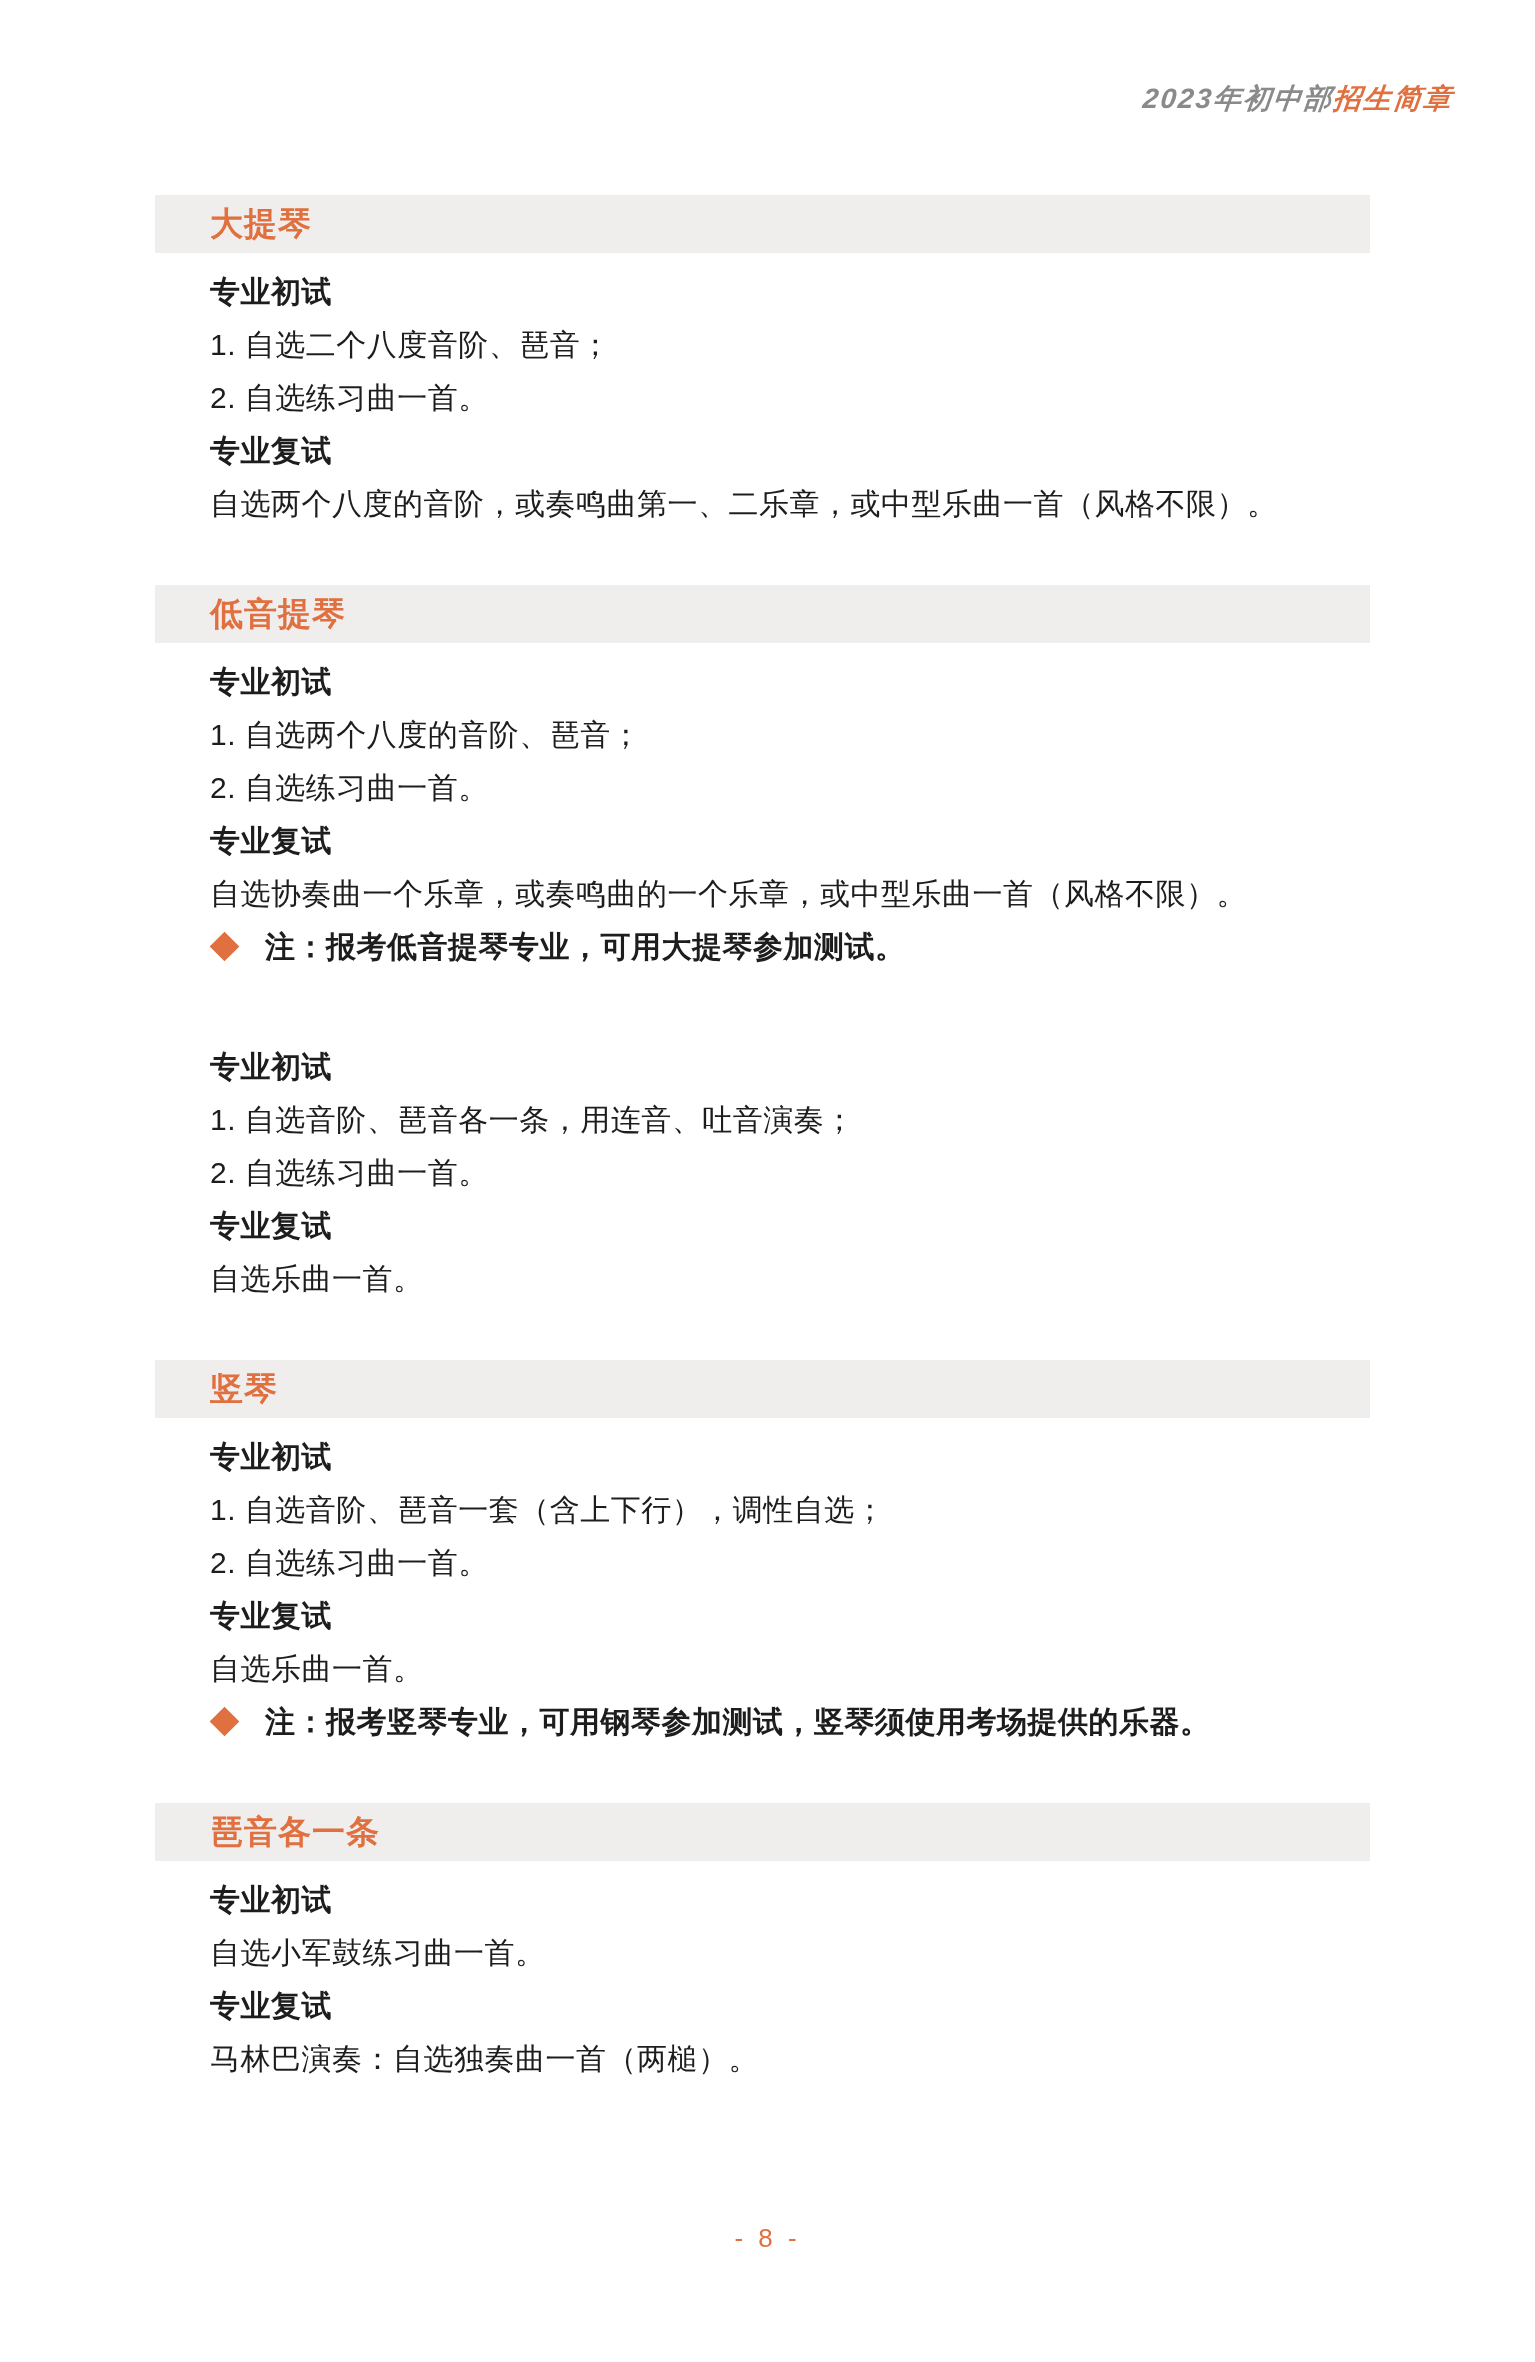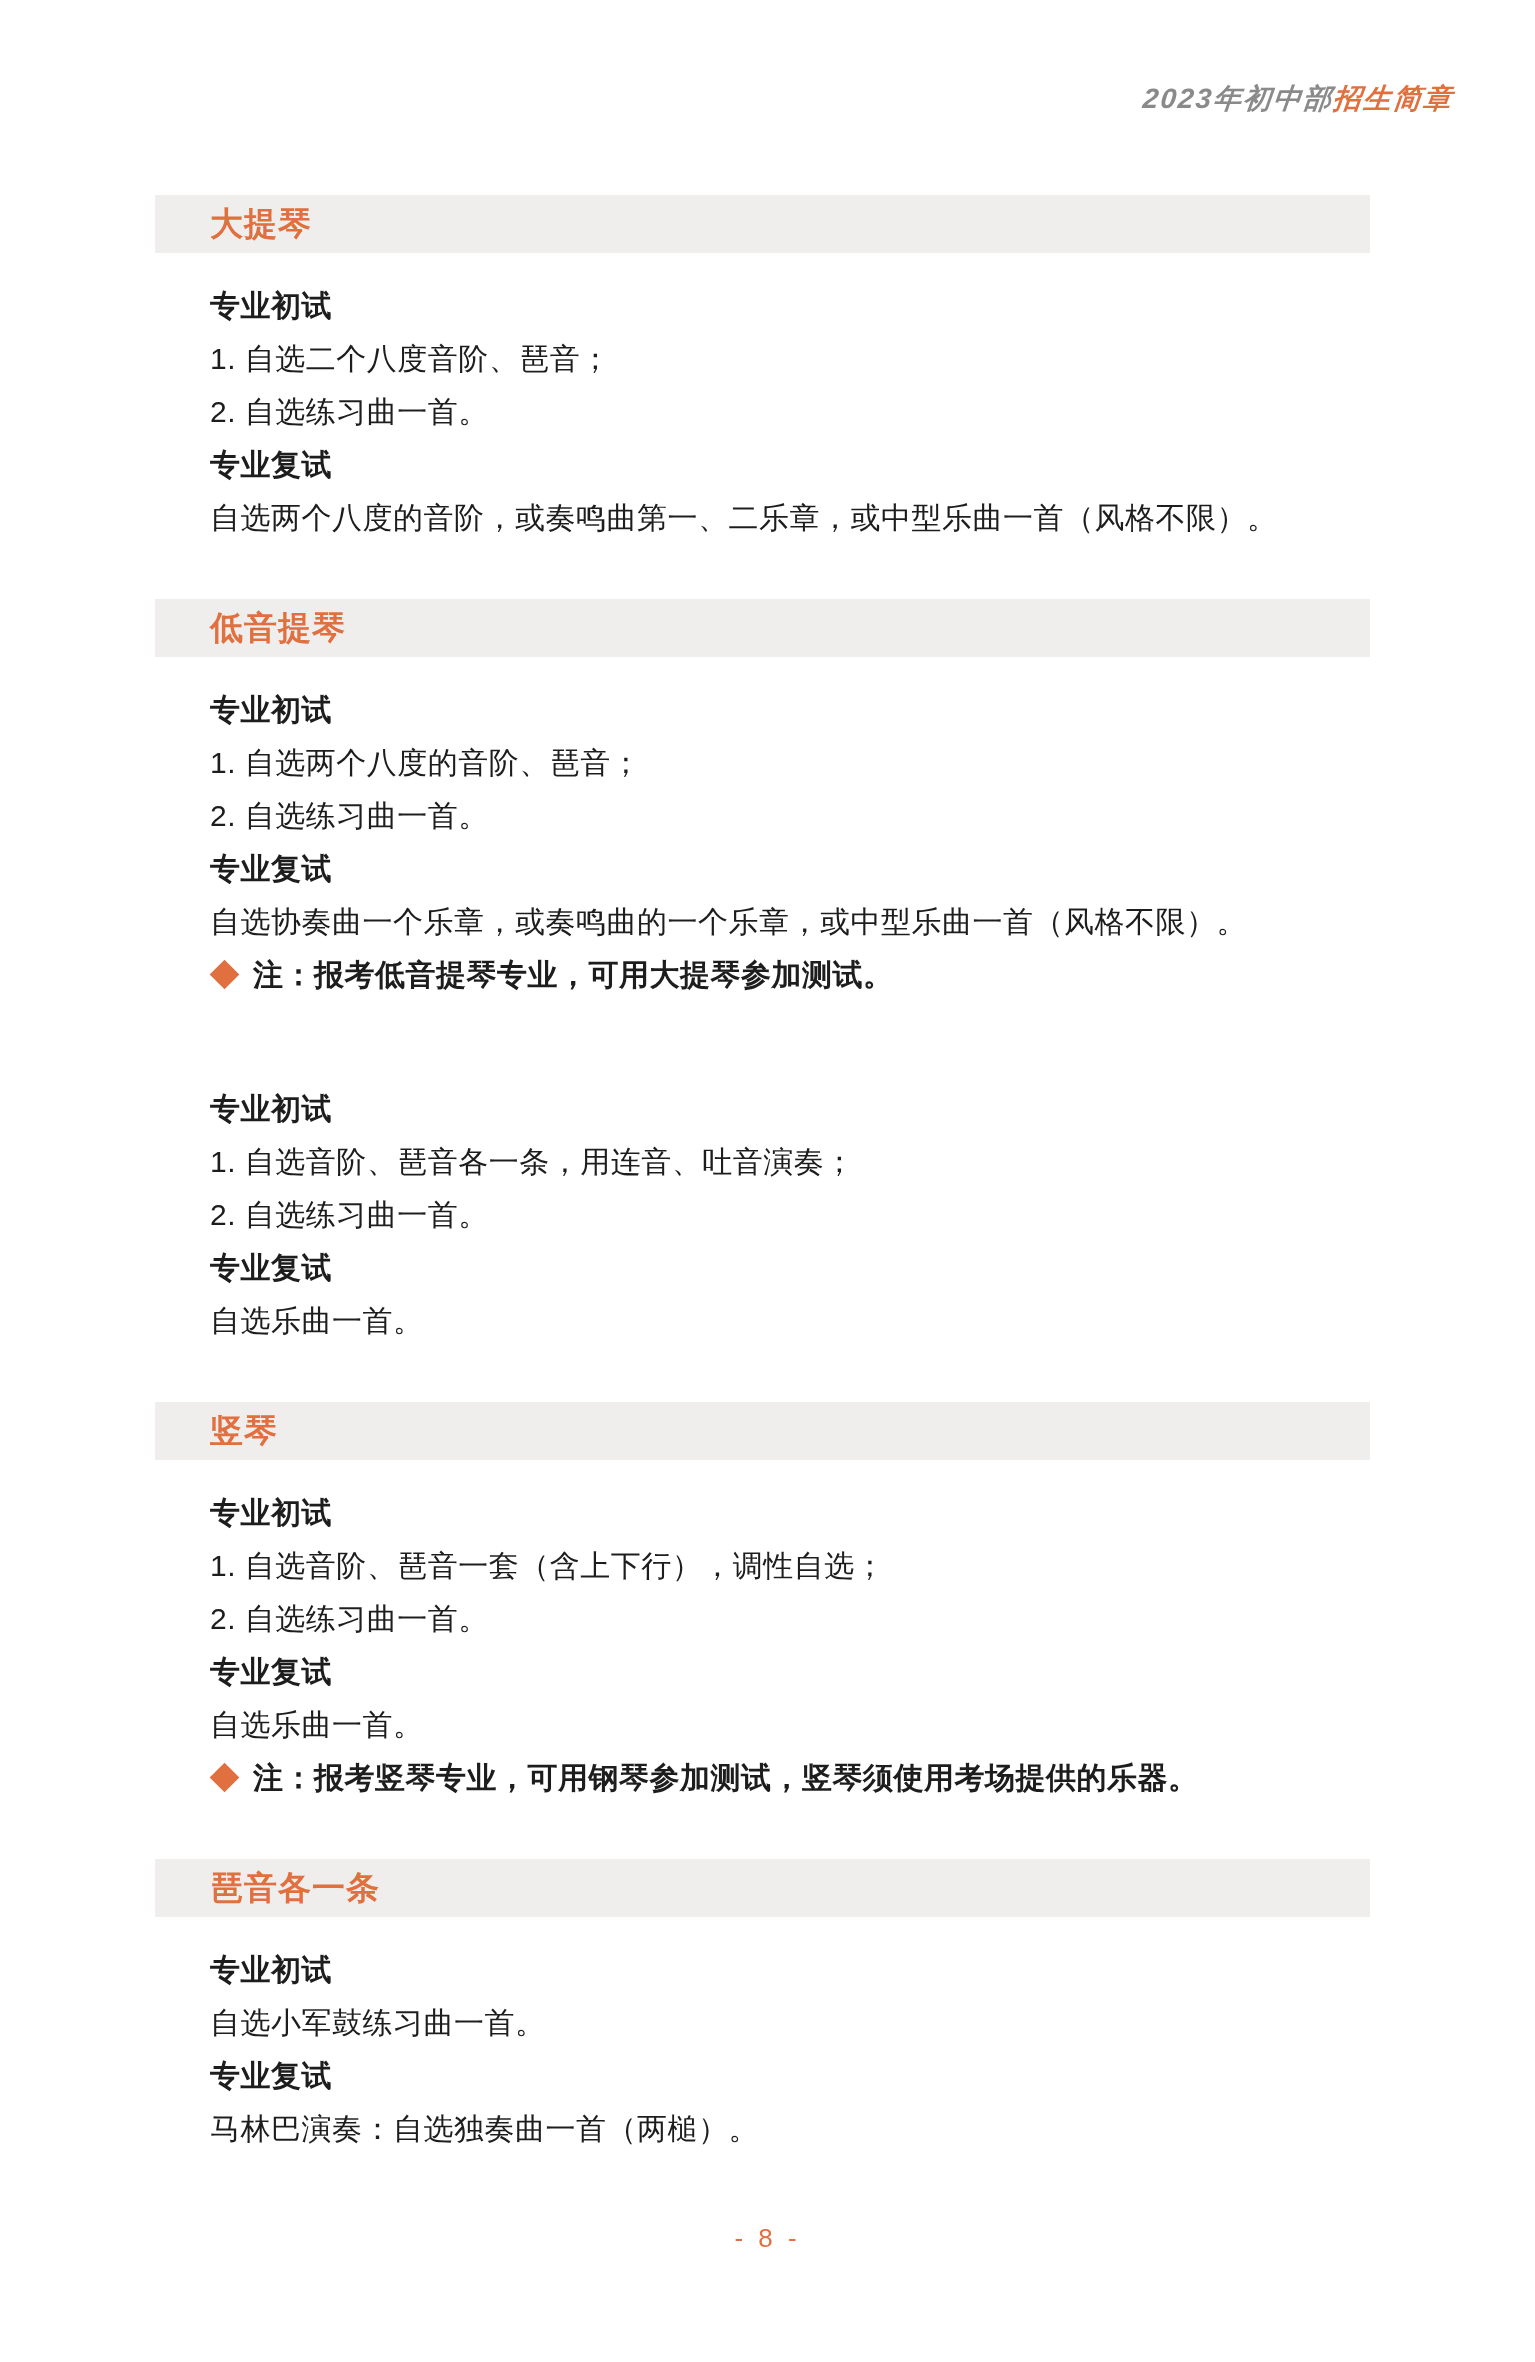--- a/index.html
+++ b/index.html
@@ -41,7 +41,7 @@
     font-size:33px;font-weight:bold;
     letter-spacing:1px;
   }
-  .sec-body{padding:26px 0 0 55px;}
+  .sec-body{padding:12px 0 0 55px;}
   .line{
     font-size:30px;line-height:53px;
     letter-spacing:0.5px;

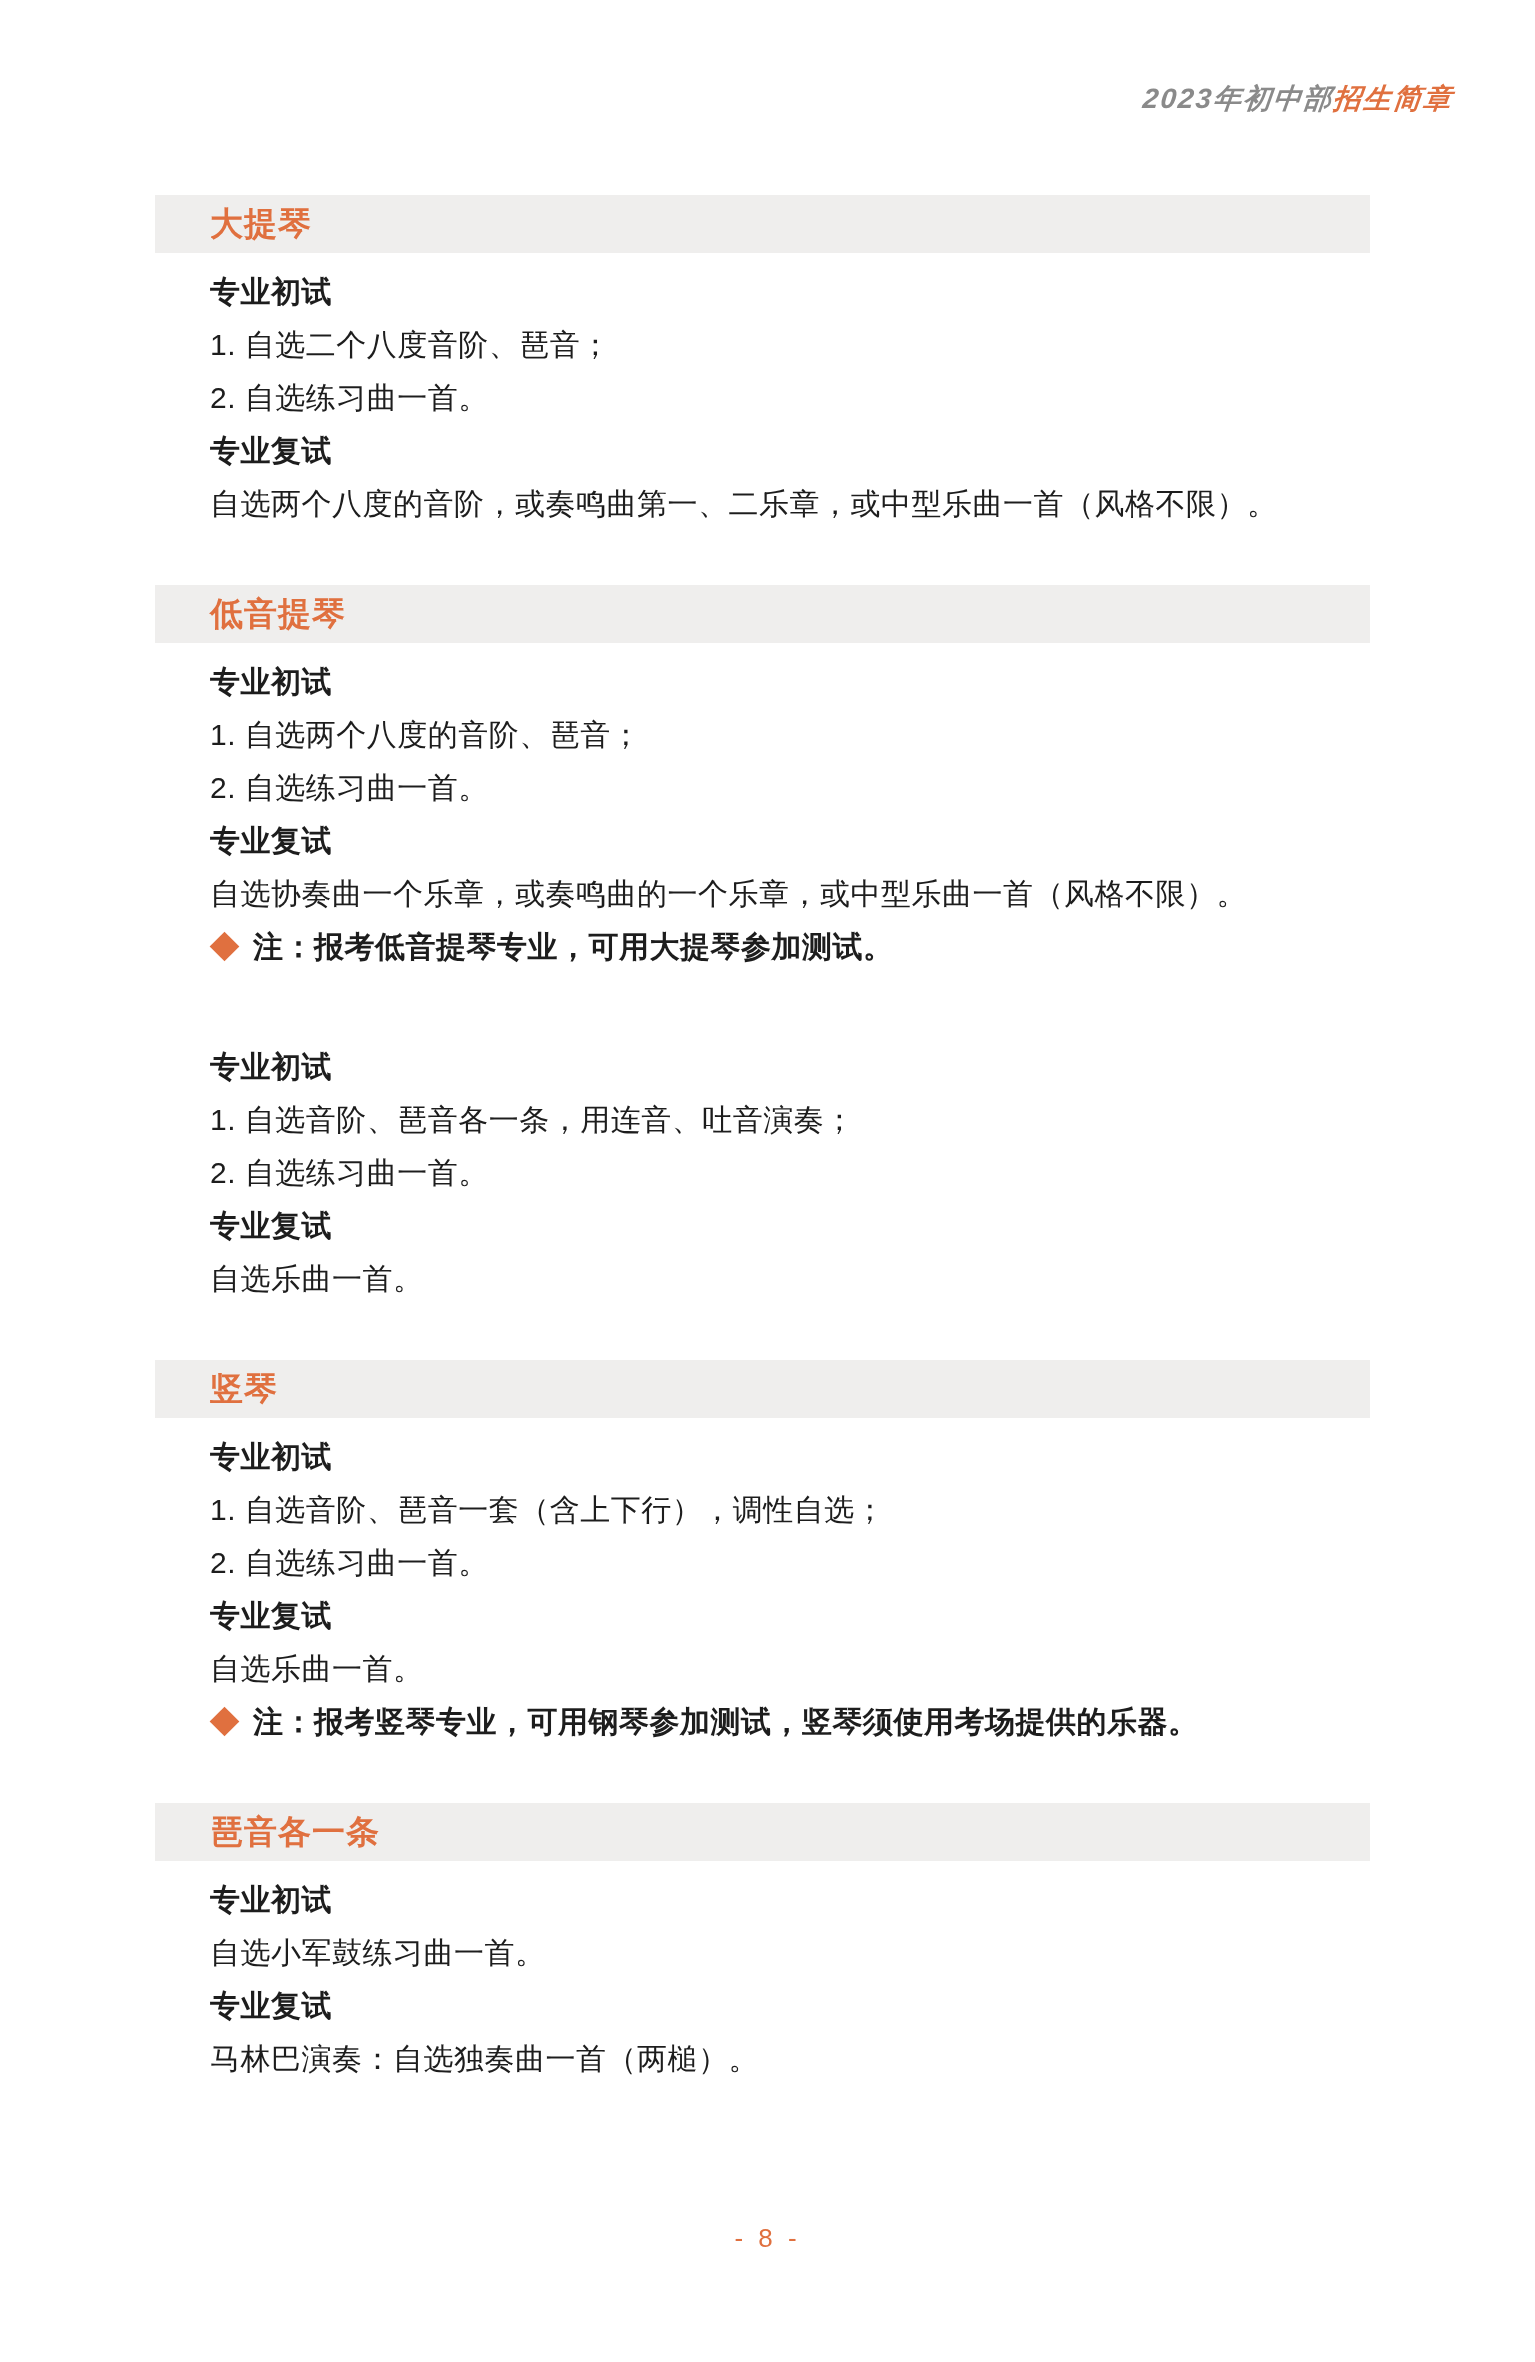--- a/index.html
+++ b/index.html
@@ -47,7 +47,7 @@
     letter-spacing:0.5px;
   }
   .sub{font-weight:bold;}
-  .note{font-weight:bold;display:flex;align-items:center;}
+  .note{font-weight:bold;display:flex;align-items:center;gap:12px;}
   .diamond{
     width:21px;height:21px;background:var(--accent);
     transform:rotate(45deg);

